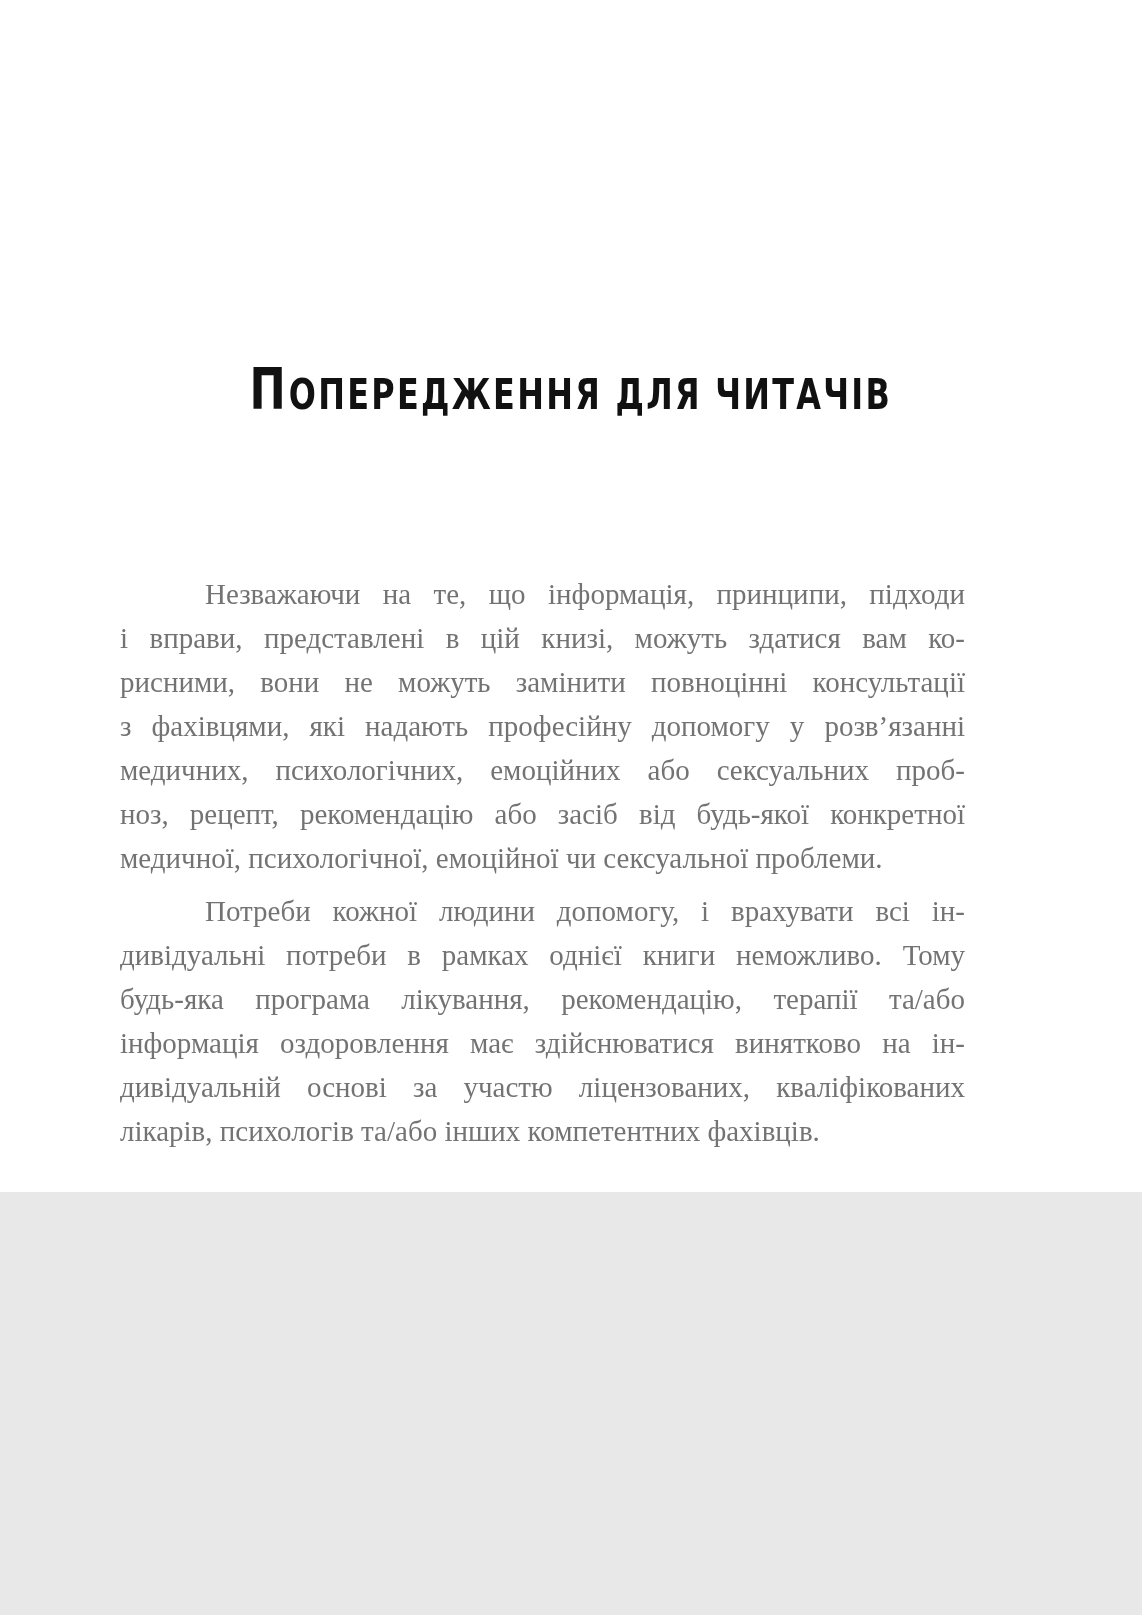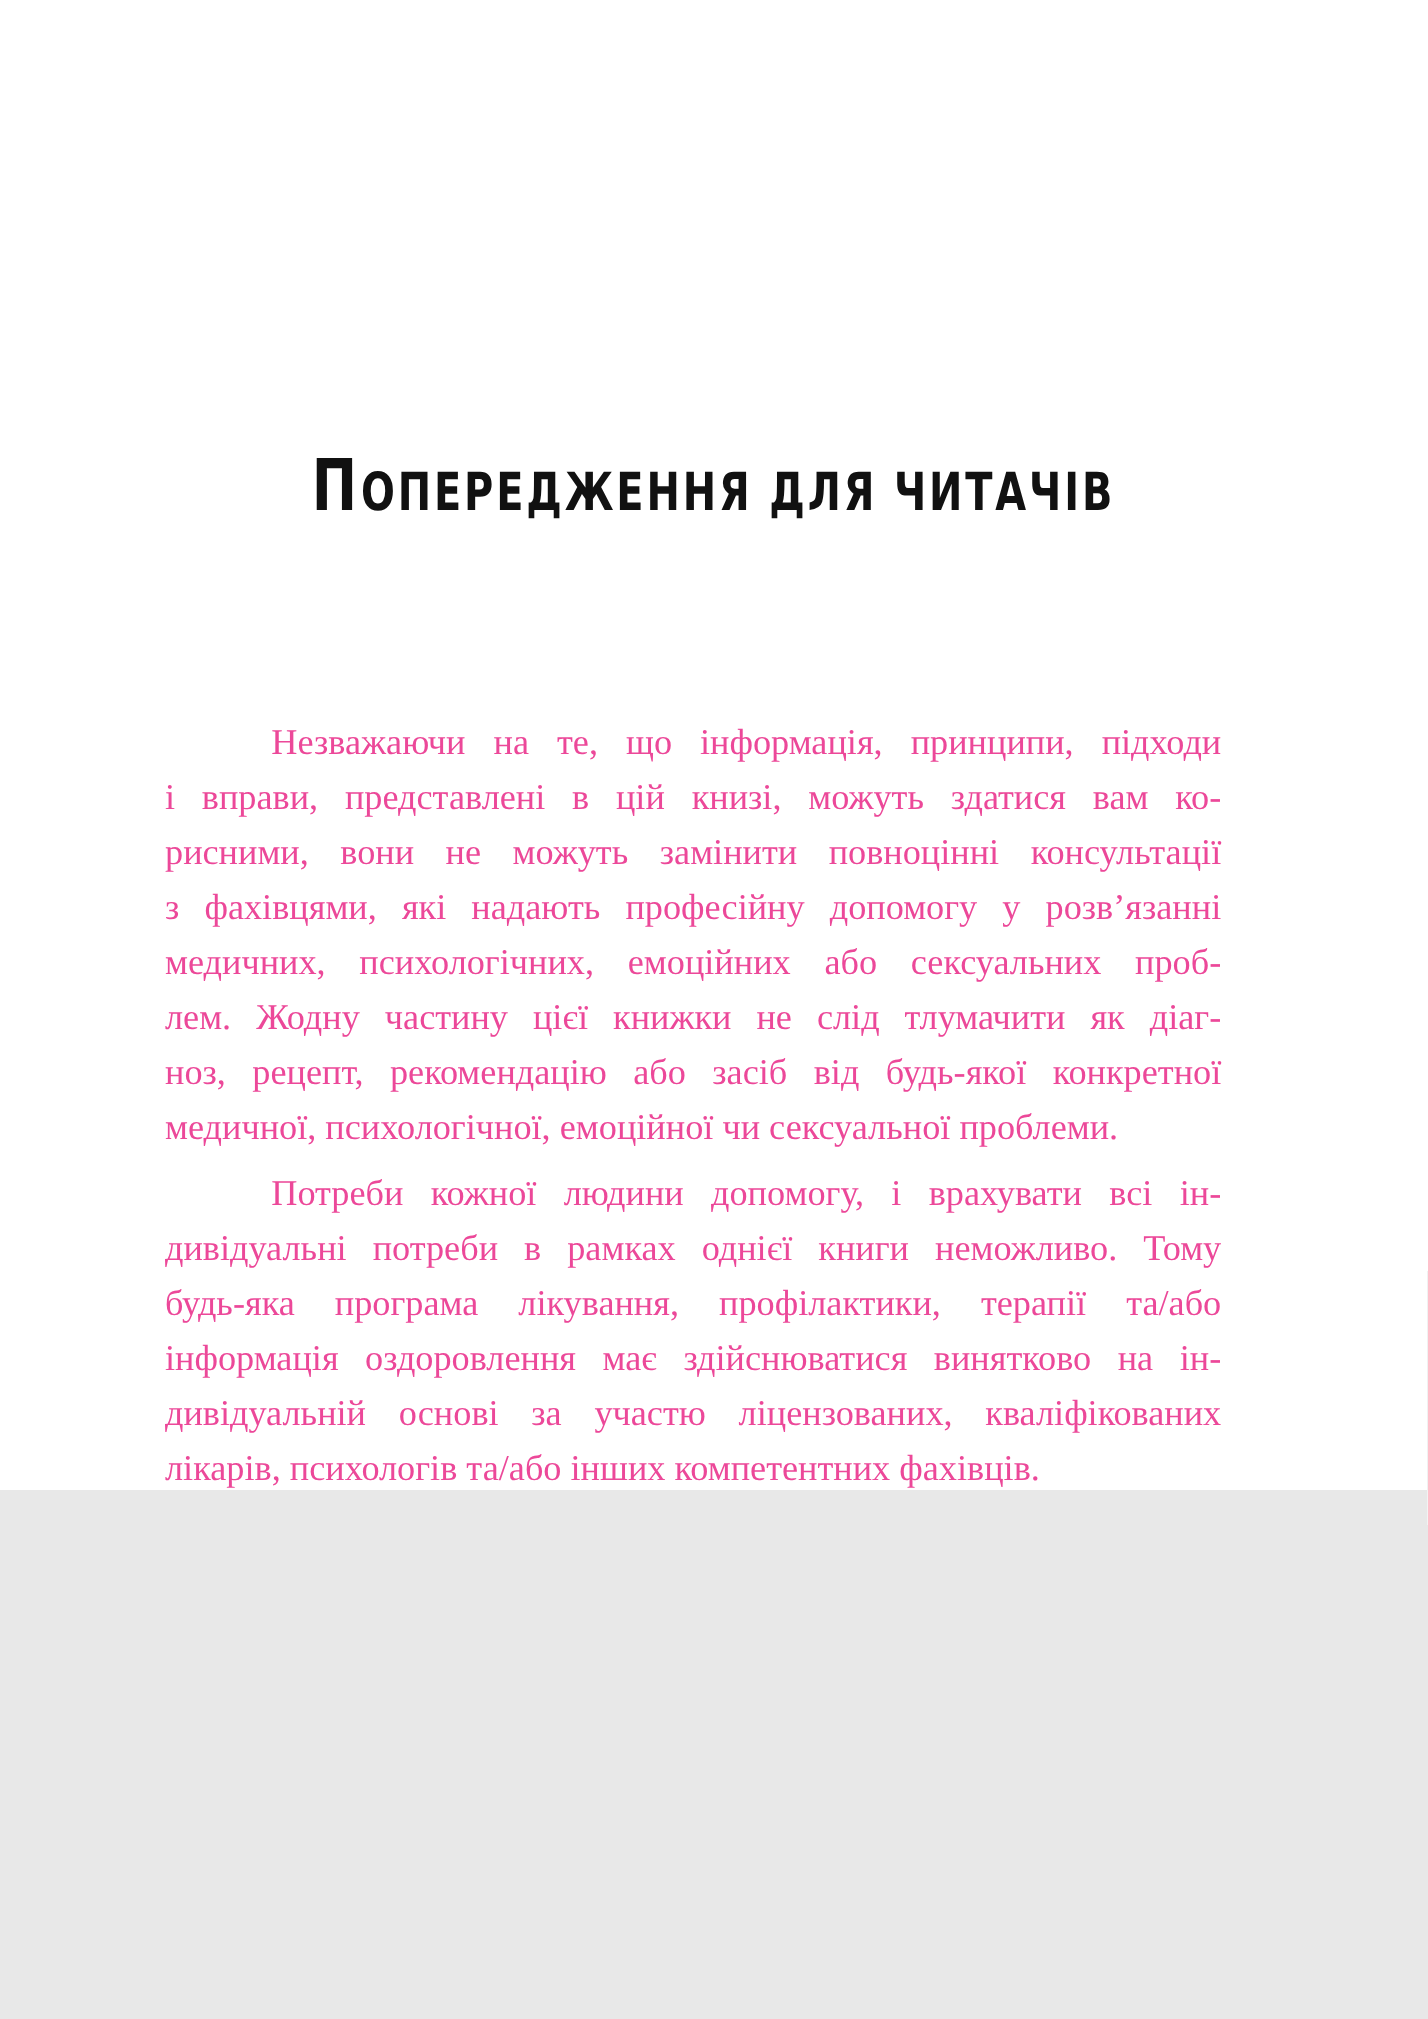--- a/index.html
+++ b/index.html
@@ -48,11 +48,11 @@
   .text-block {
     position: absolute;
     top: 572px;
-    left: 132px;
+    left: 120px;
     width: 845px;
     font-size: 29px;
     line-height: 44px;
-    color: #ec4899;
+    color: #737373;
   }
   .paragraph { margin: 0; }
   .paragraph + .paragraph { margin-top: 9px; }

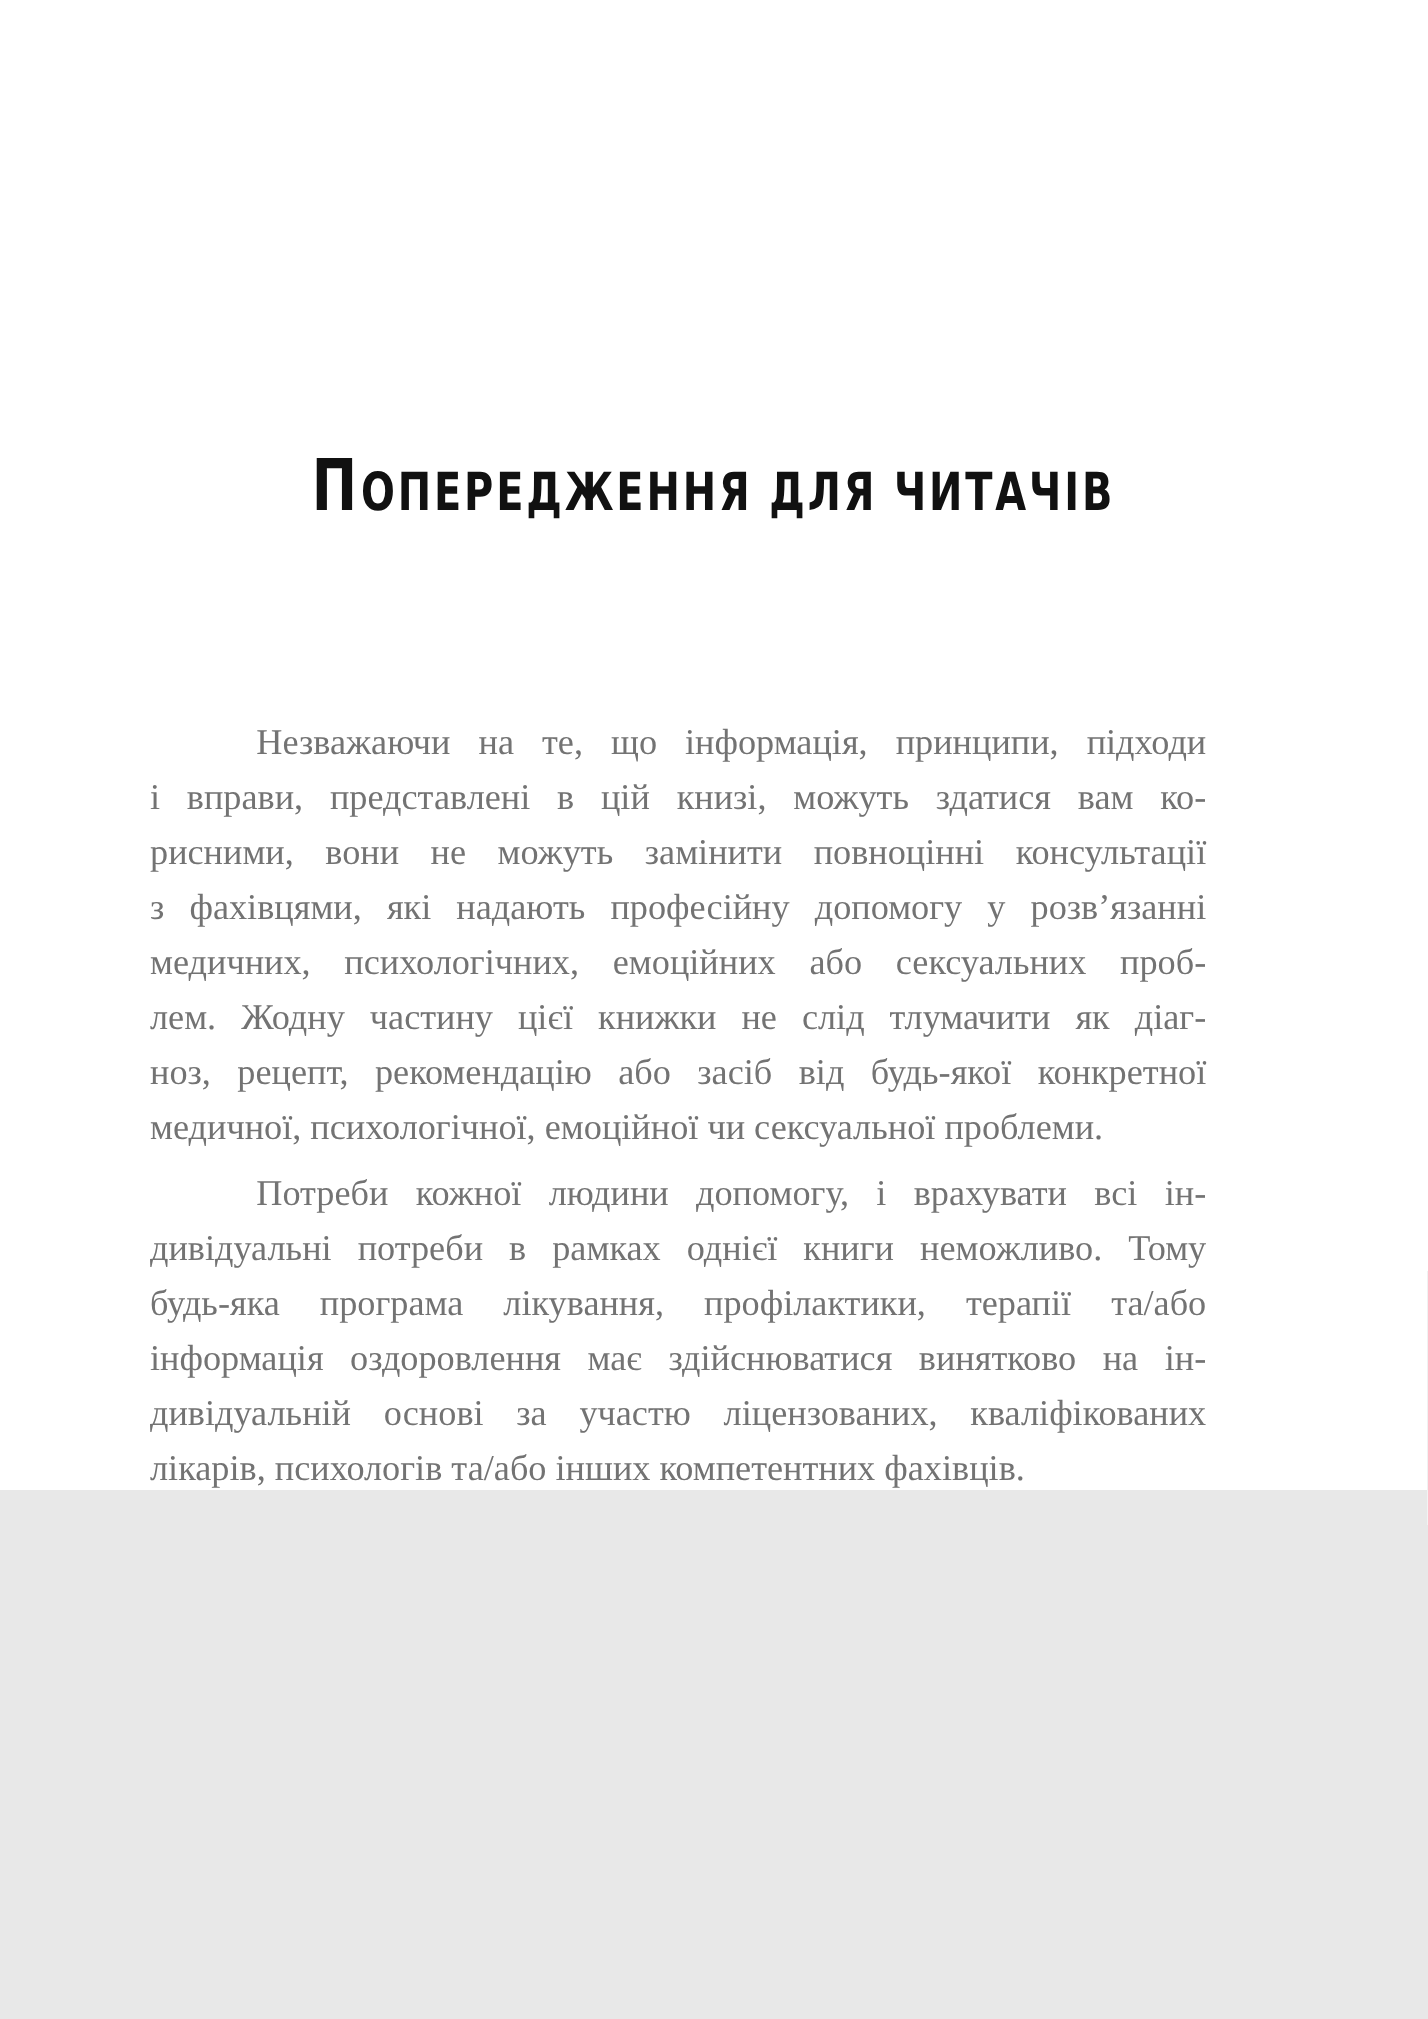--- a/index.html
+++ b/index.html
@@ -101,7 +101,6 @@
       <div class="line">рисними, вони не можуть замінити повноцінні консультації</div>
       <div class="line">з фахівцями, які надають професійну допомогу у розв’язанні</div>
       <div class="line">медичних, психологічних, емоційних або сексуальних проб-</div>
-      <div class="line">лем. Жодну частину цієї книжки не слід тлумачити як діаг-</div>
       <div class="line">ноз, рецепт, рекомендацію або засіб від будь-якої конкретної</div>
       <div class="line last">медичної, психологічної, емоційної чи сексуальної проблеми.</div>
     </div>

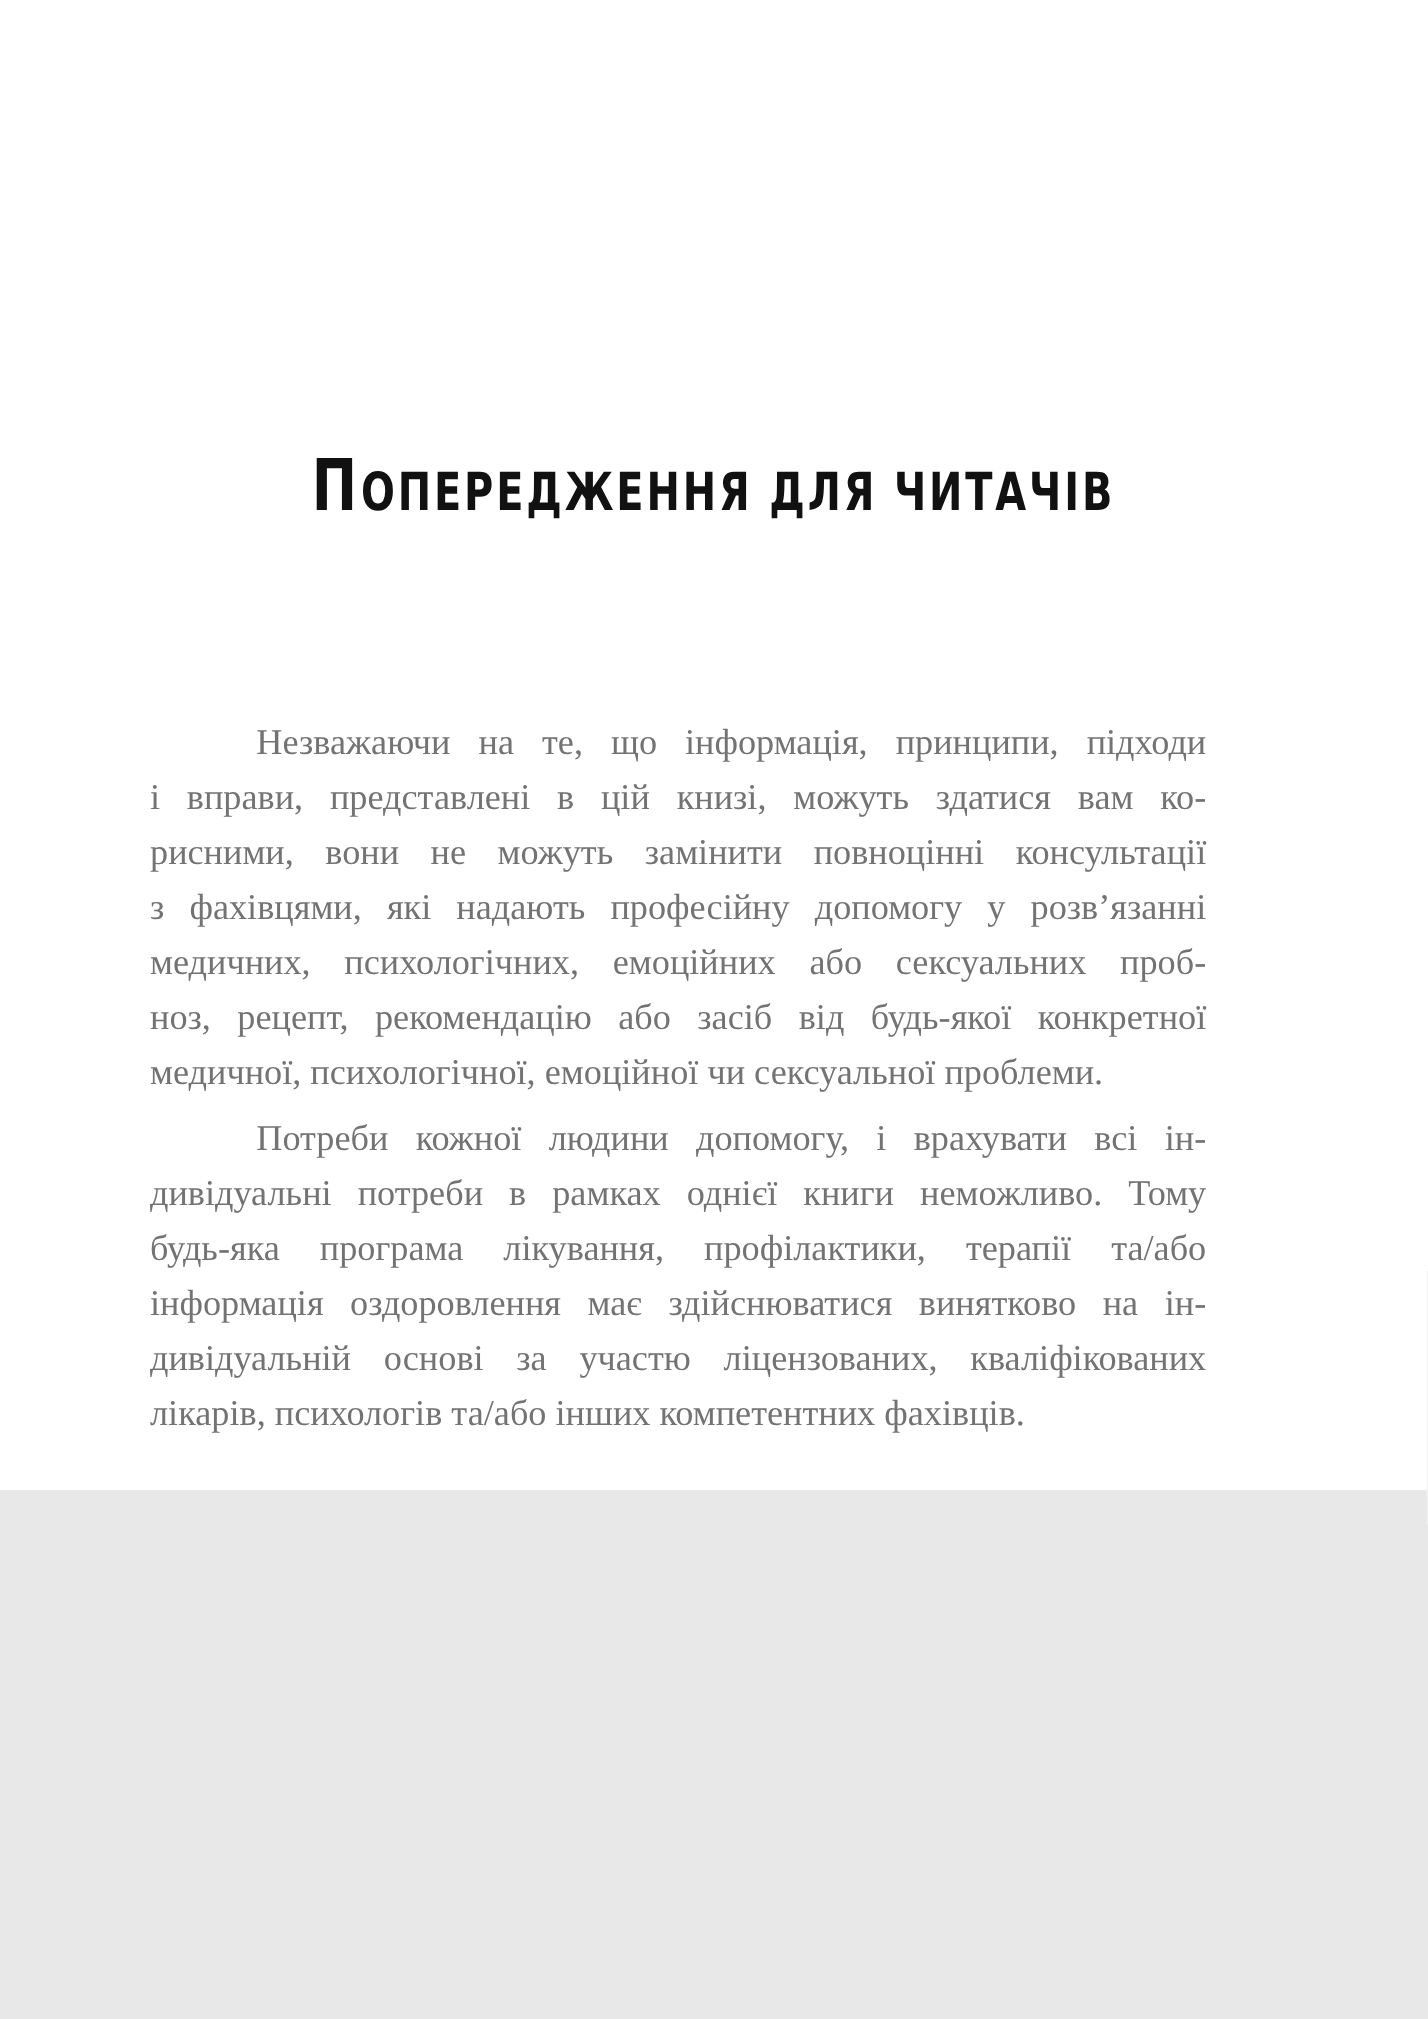--- a/index.html
+++ b/index.html
@@ -108,7 +108,7 @@
     <div class="paragraph">
       <div class="line indent">Потреби кожної людини допомогу, і врахувати всі ін-</div>
       <div class="line">дивідуальні потреби в рамках однієї книги неможливо. Тому</div>
-      <div class="line">будь-яка програма лікування, профілактики, терапії та/або</div>
+      <div class="line">будь-яка програма лікування, рекомендацію, терапії та/або</div>
       <div class="line">інформація оздоровлення має здійснюватися винятково на ін-</div>
       <div class="line">дивідуальній основі за участю ліцензованих, кваліфікованих</div>
       <div class="line last">лікарів, психологів та/або інших компетентних фахівців.</div>

